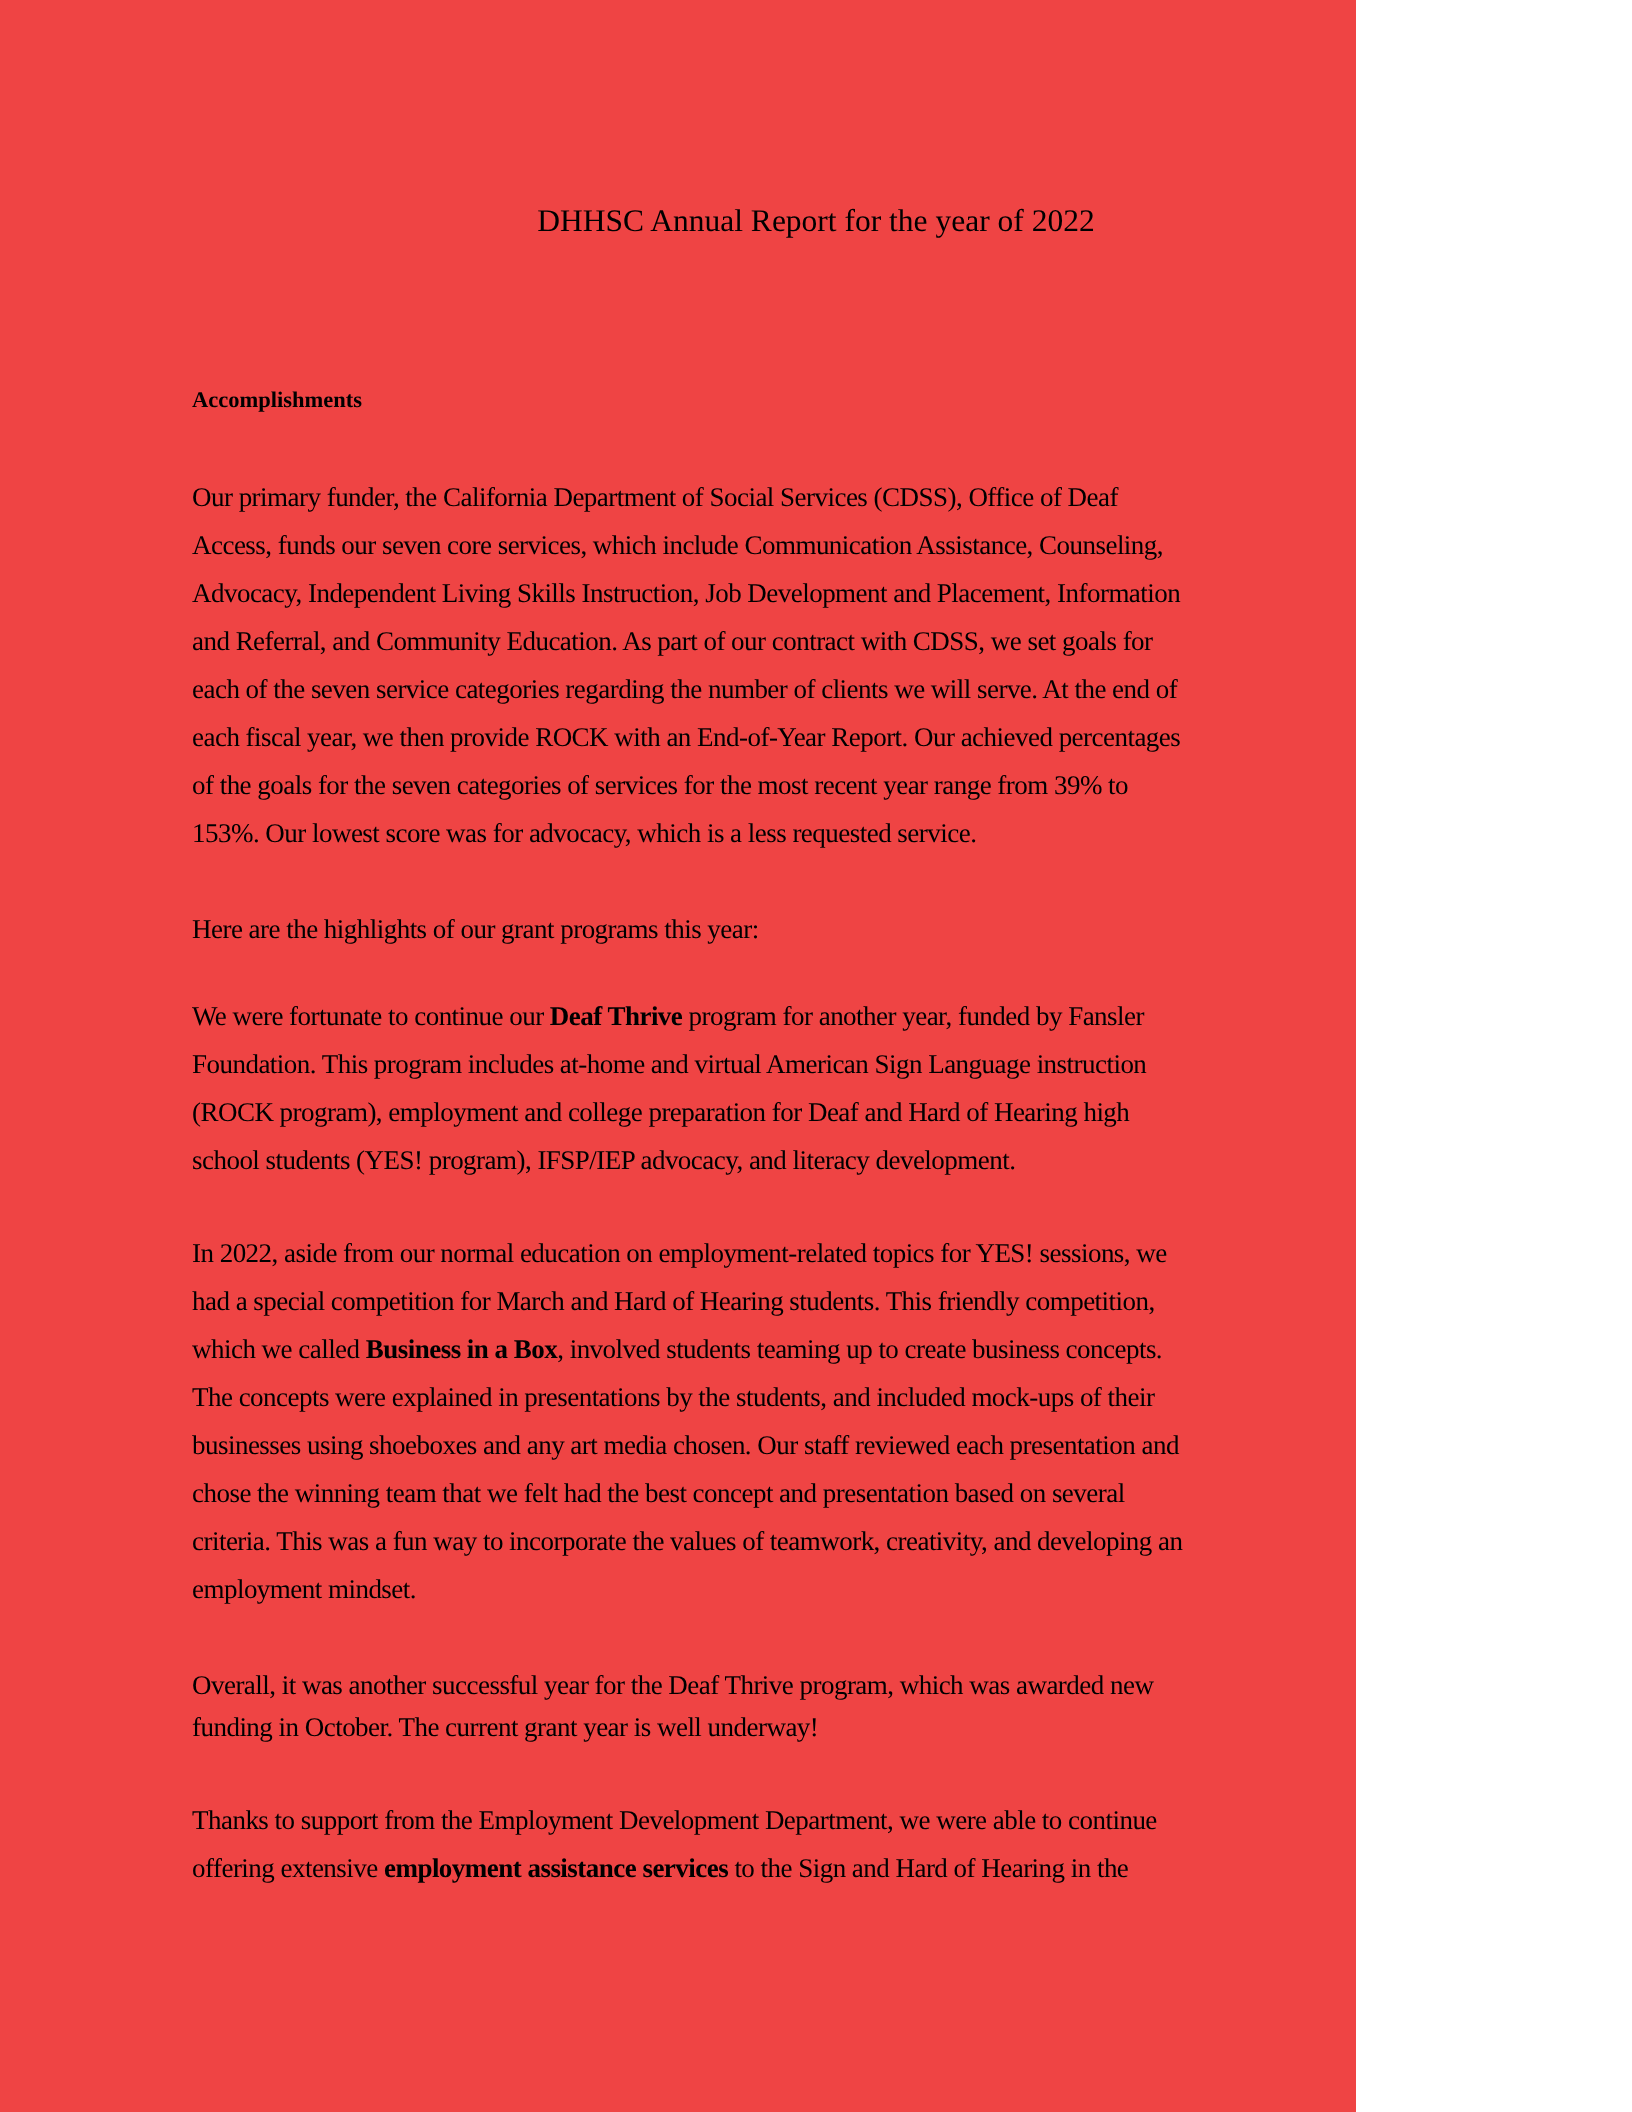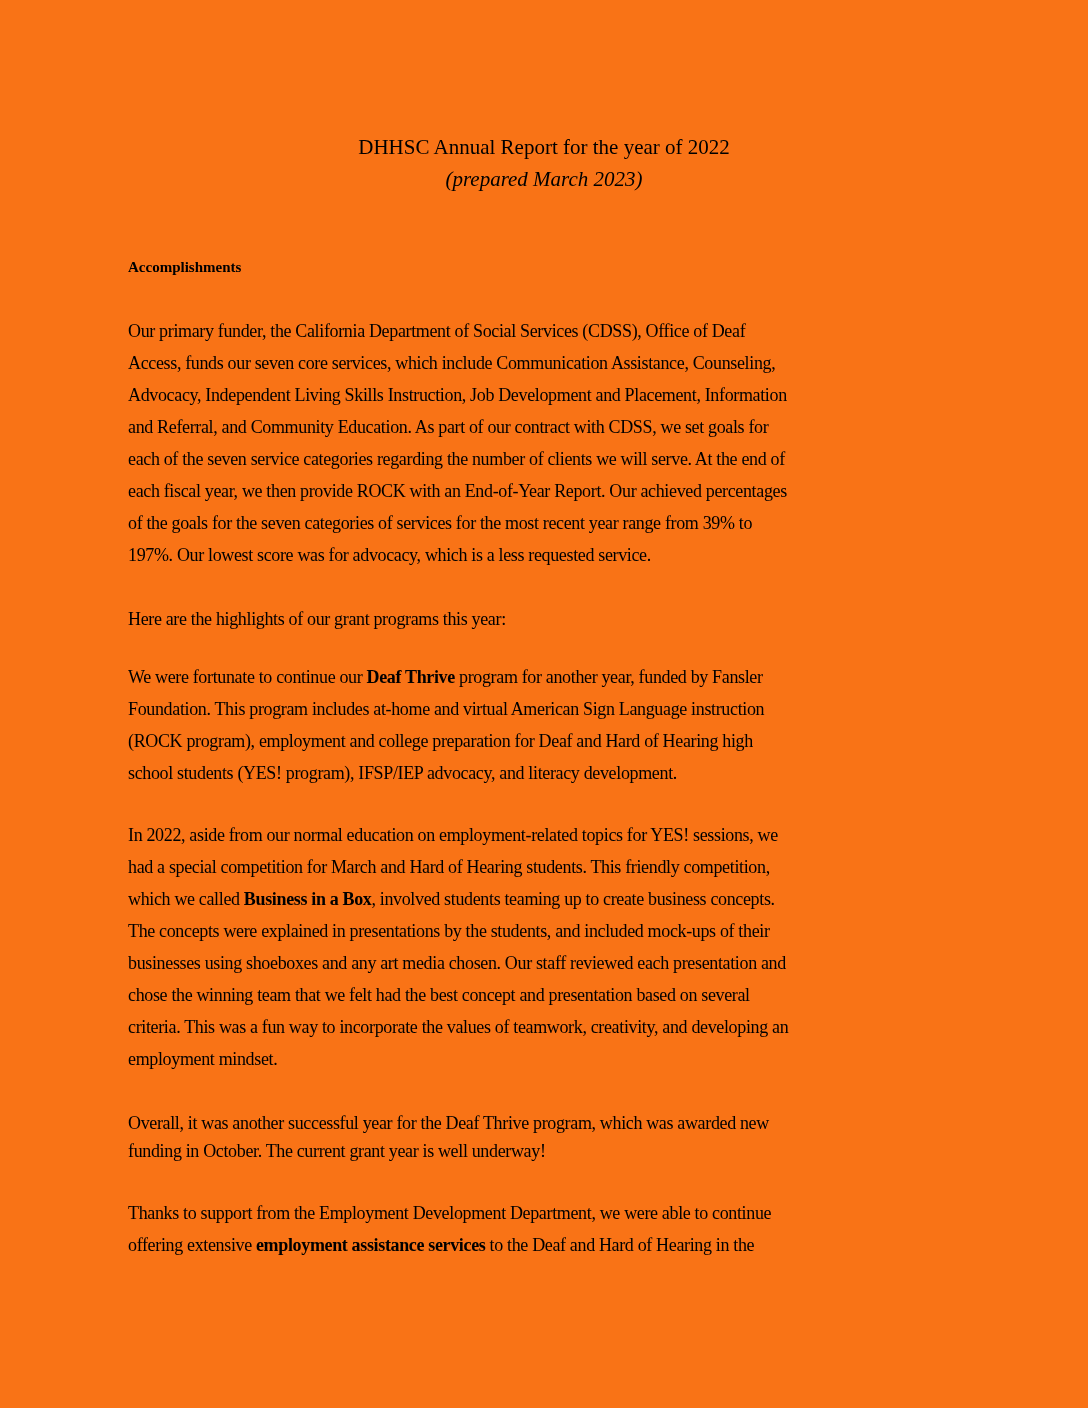--- a/index.html
+++ b/index.html
@@ -5,8 +5,8 @@
   html, body { margin: 0; padding: 0; background: #ffffff; }
   body { width: 1088px; height: 1408px; position: relative; overflow: hidden; }
   .page {
-    position: absolute; left: 0; top: 0; width: 1088px; height: 1408px;
-    background: #f97316; color: #000000;
+    position: absolute; left: 0; top: 0; width: 904px; height: 1408px;
+    background: #ef4444; color: #000000;
     font-family: "Liberation Serif", "DejaVu Serif", serif;
     font-size: 21px;
   }

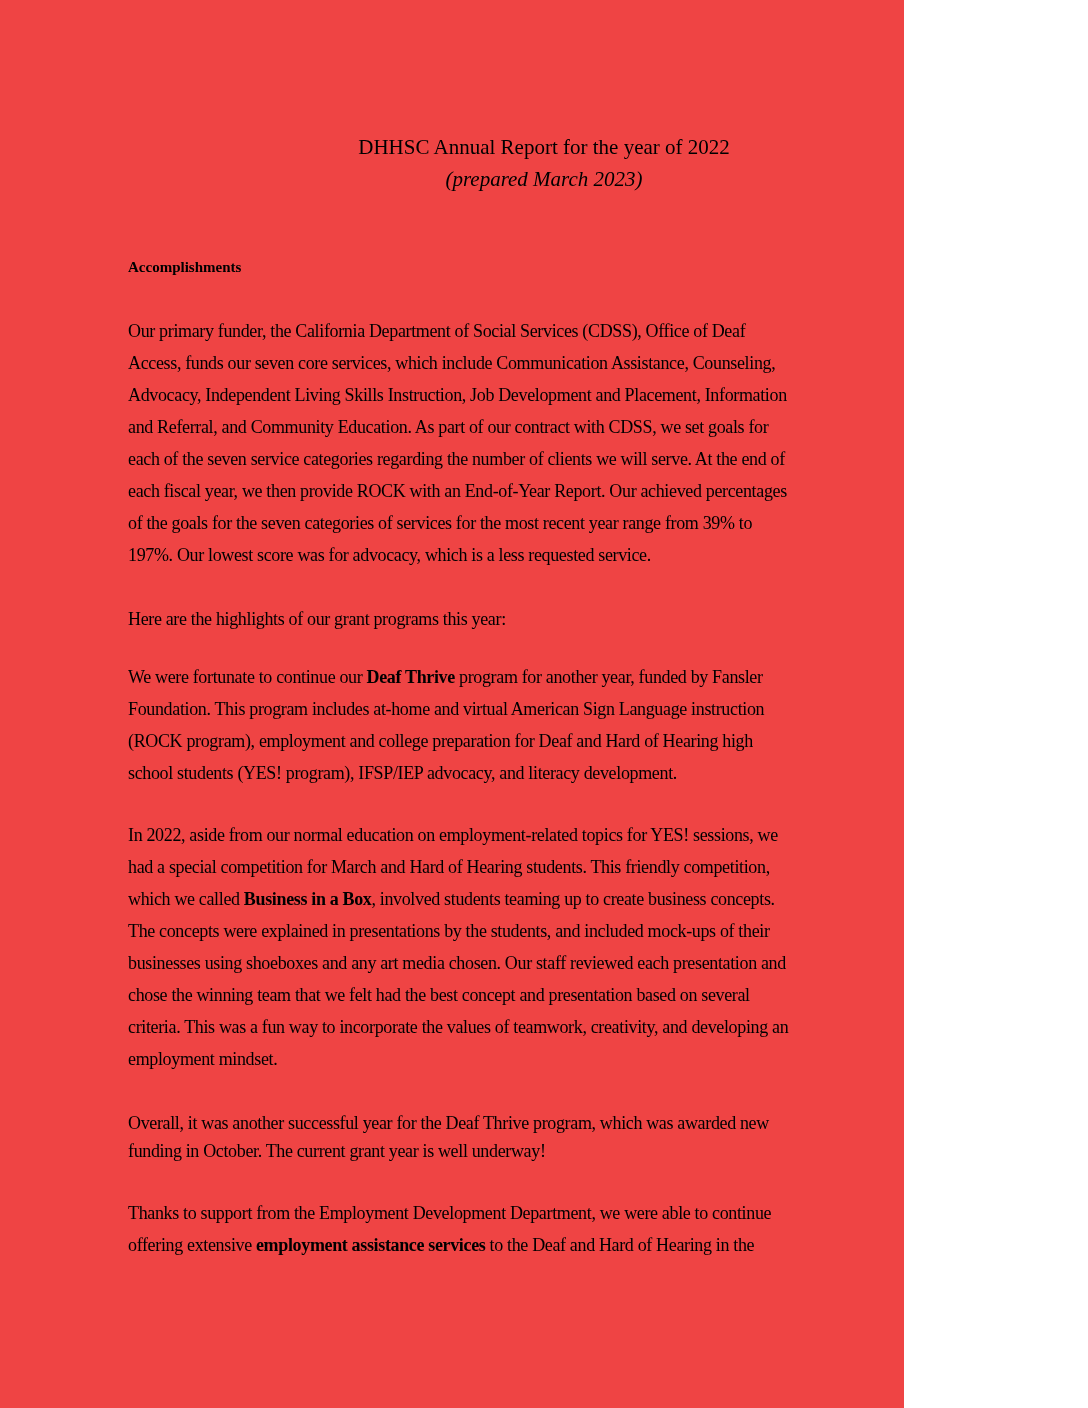--- a/index.html
+++ b/index.html
@@ -31,7 +31,6 @@
 
 <div class="page">
   <div class="title t1">DHHSC Annual Report for the year of 2022</div>
-  <div class="title t2">(prepared March 2023)</div>
   <div class="heading">Accomplishments</div>
 
   <div>

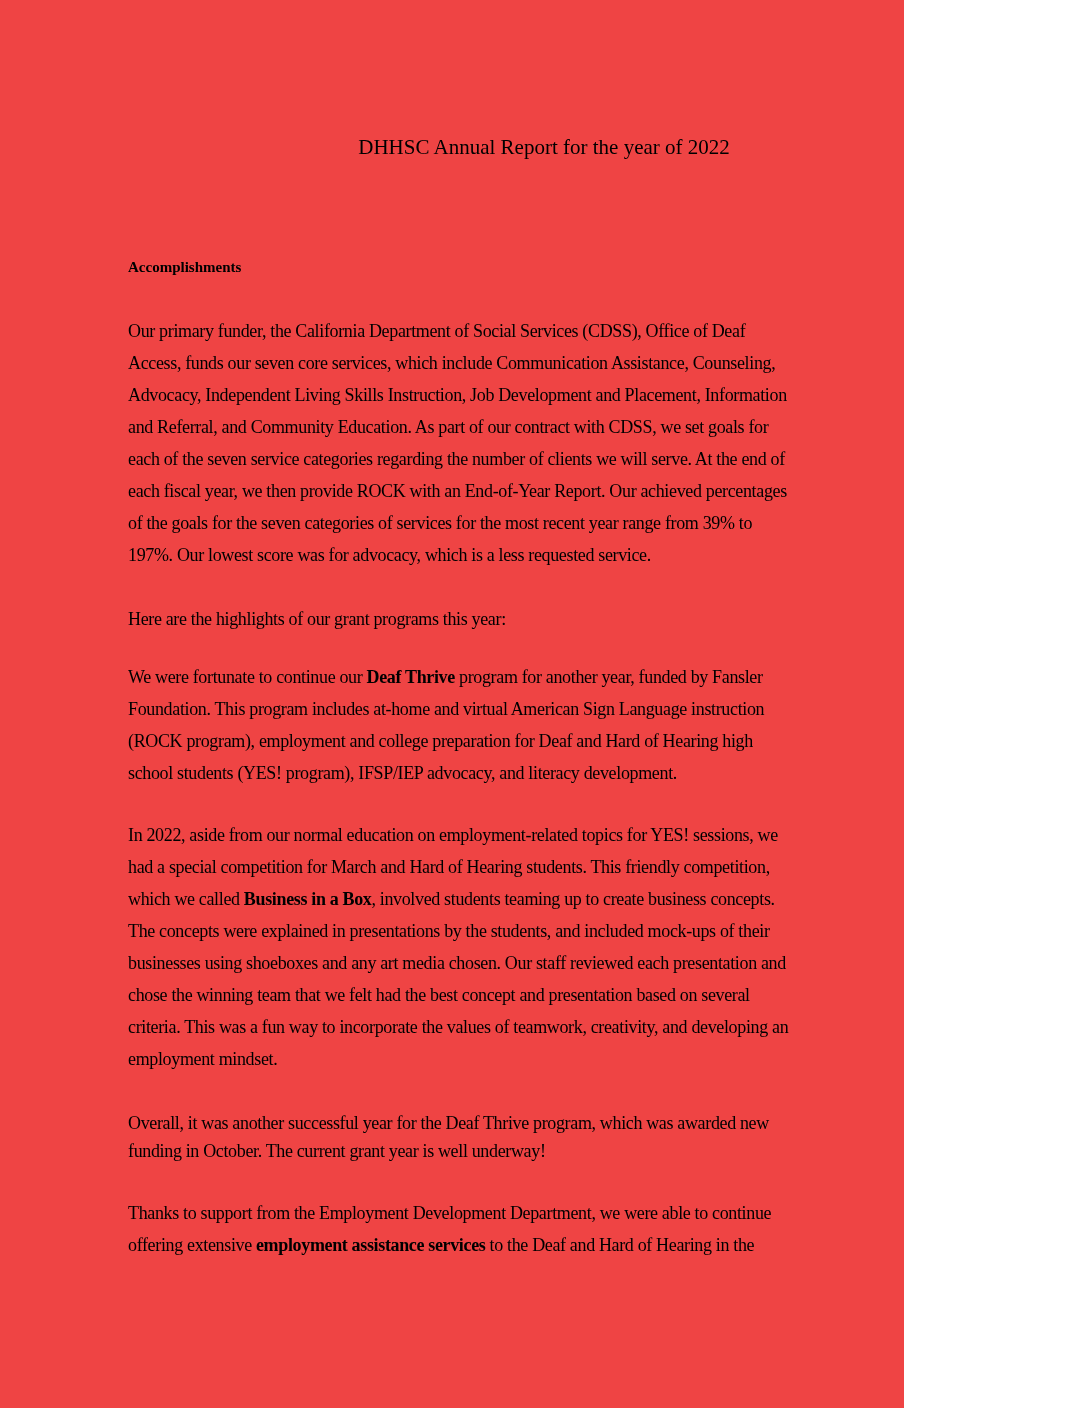--- a/index.html
+++ b/index.html
@@ -41,7 +41,7 @@
     <div class="line" style="top:443px">each of the seven service categories regarding the number of clients we will serve. At the end of</div>
     <div class="line" style="top:475px">each fiscal year, we then provide ROCK with an End-of-Year Report. Our achieved percentages</div>
     <div class="line" style="top:507px">of the goals for the seven categories of services for the most recent year range from 39% to</div>
-    <div class="line" style="top:539px">197%. Our lowest score was for advocacy, which is a less requested service.</div>
+    <div class="line" style="top:539px">153%. Our lowest score was for advocacy, which is a less requested service.</div>
   </div>
 
   <div>

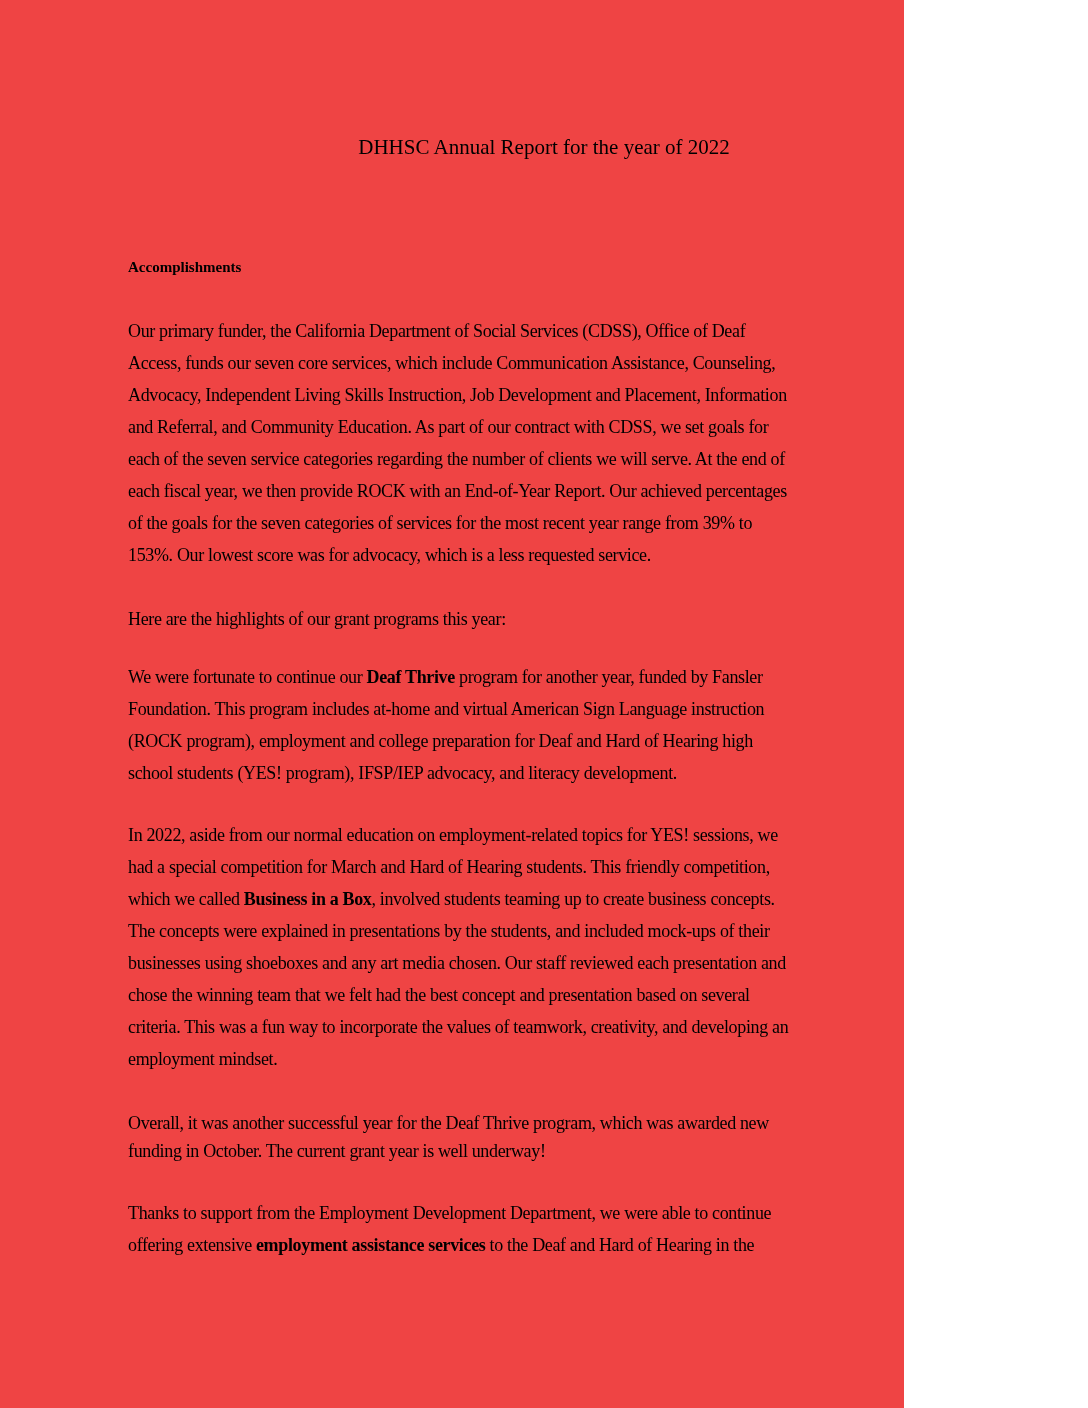--- a/index.html
+++ b/index.html
@@ -78,7 +78,7 @@
   <div>
     <div class="line" style="top:1197px">Thanks to support from the Employment Development Department, we were able to continue</div>
     <div class="line" style="top:1229px">
-      <span>offering extensive </span><b>employment assistance services</b><span> to the Deaf and Hard of Hearing in the</span>
+      <span>offering extensive </span><b>employment assistance services</b><span> to the Sign and Hard of Hearing in the</span>
     </div>
   </div>
 </div>

